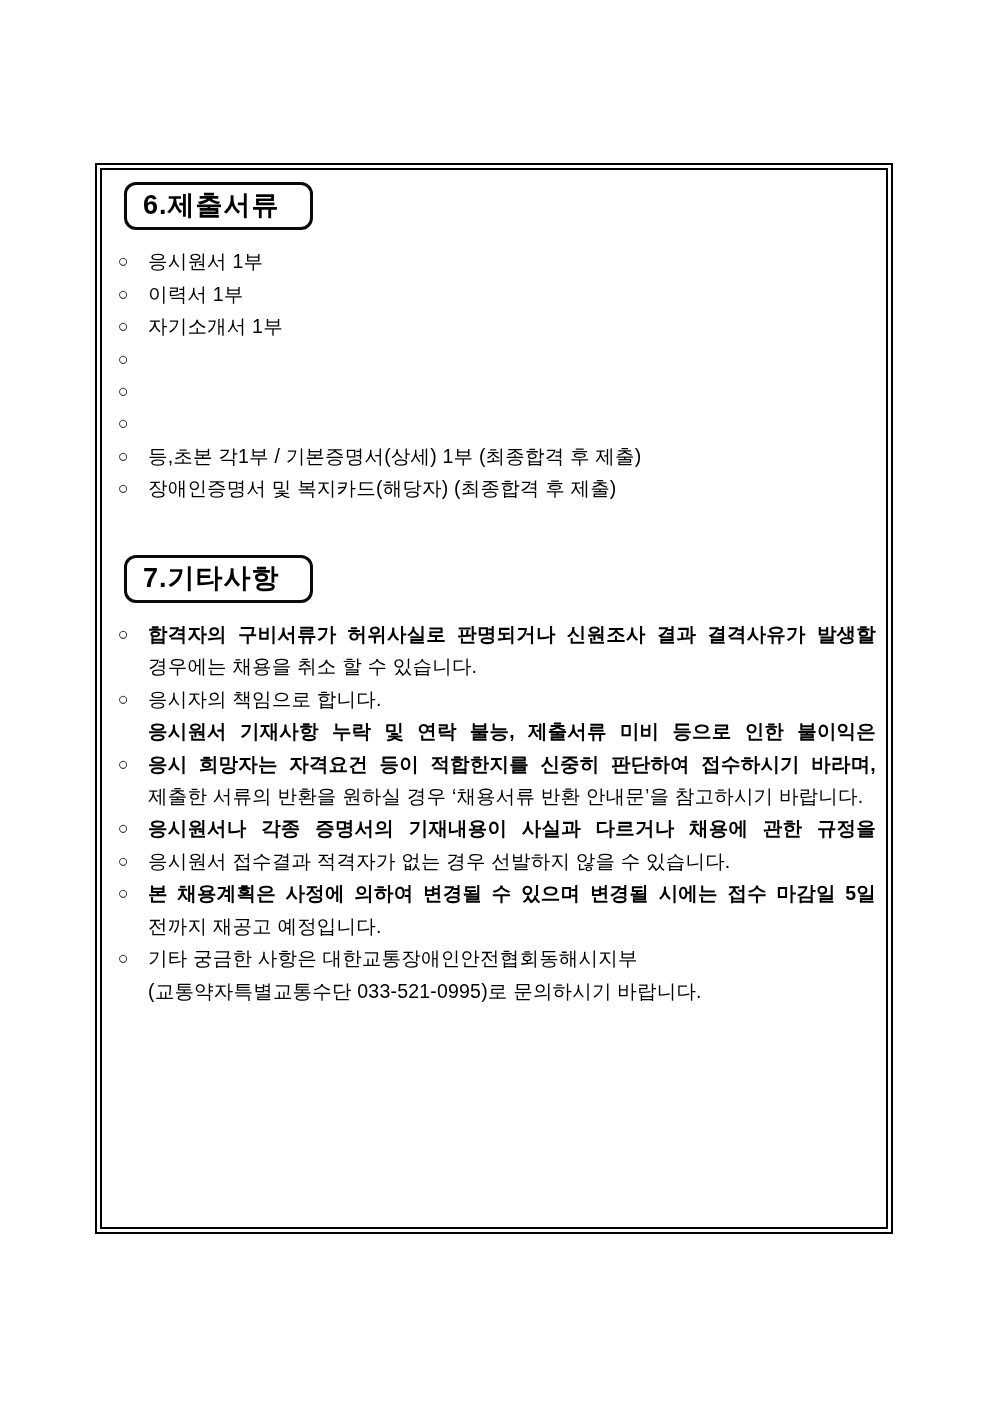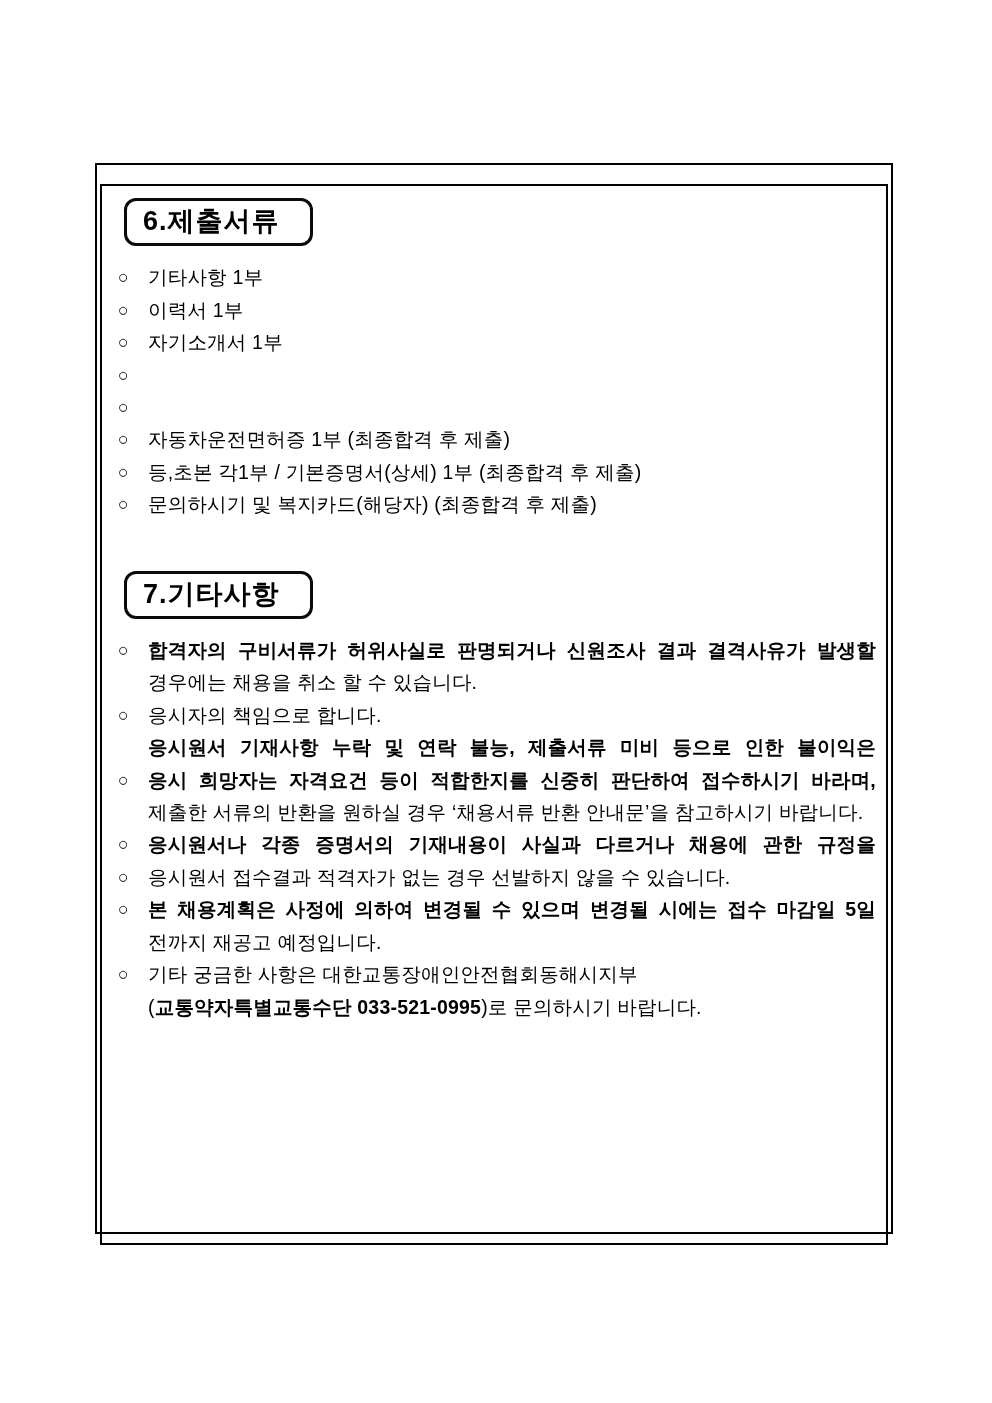--- a/index.html
+++ b/index.html
@@ -34,7 +34,6 @@
     border: 2px solid #000000;
     padding: 8px 10px 0 16px;
     overflow: hidden;
-    margin-top: 16px;
   }
   
   .badge {

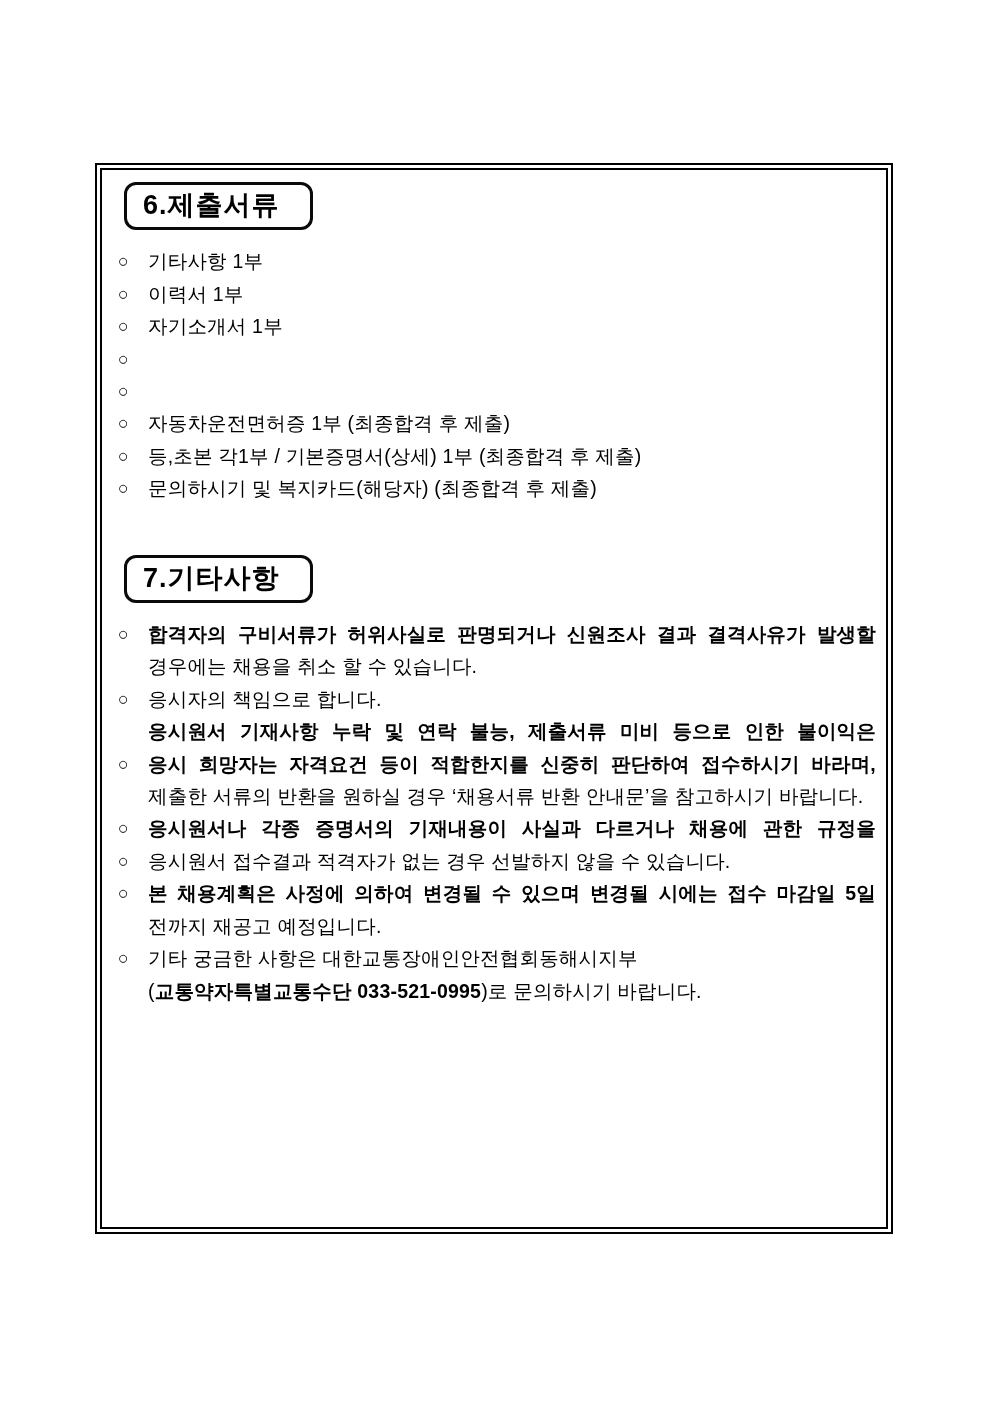--- a/index.html
+++ b/index.html
@@ -106,7 +106,7 @@
         <ul class="doc-list">
           <li class="doc-item">
             <span class="bullet">○</span>
-            <span class="item-text">기타사항 1부</span>
+            <span class="item-text">응시원서 1부</span>
           </li>
           <li class="doc-item">
             <span class="bullet">○</span>

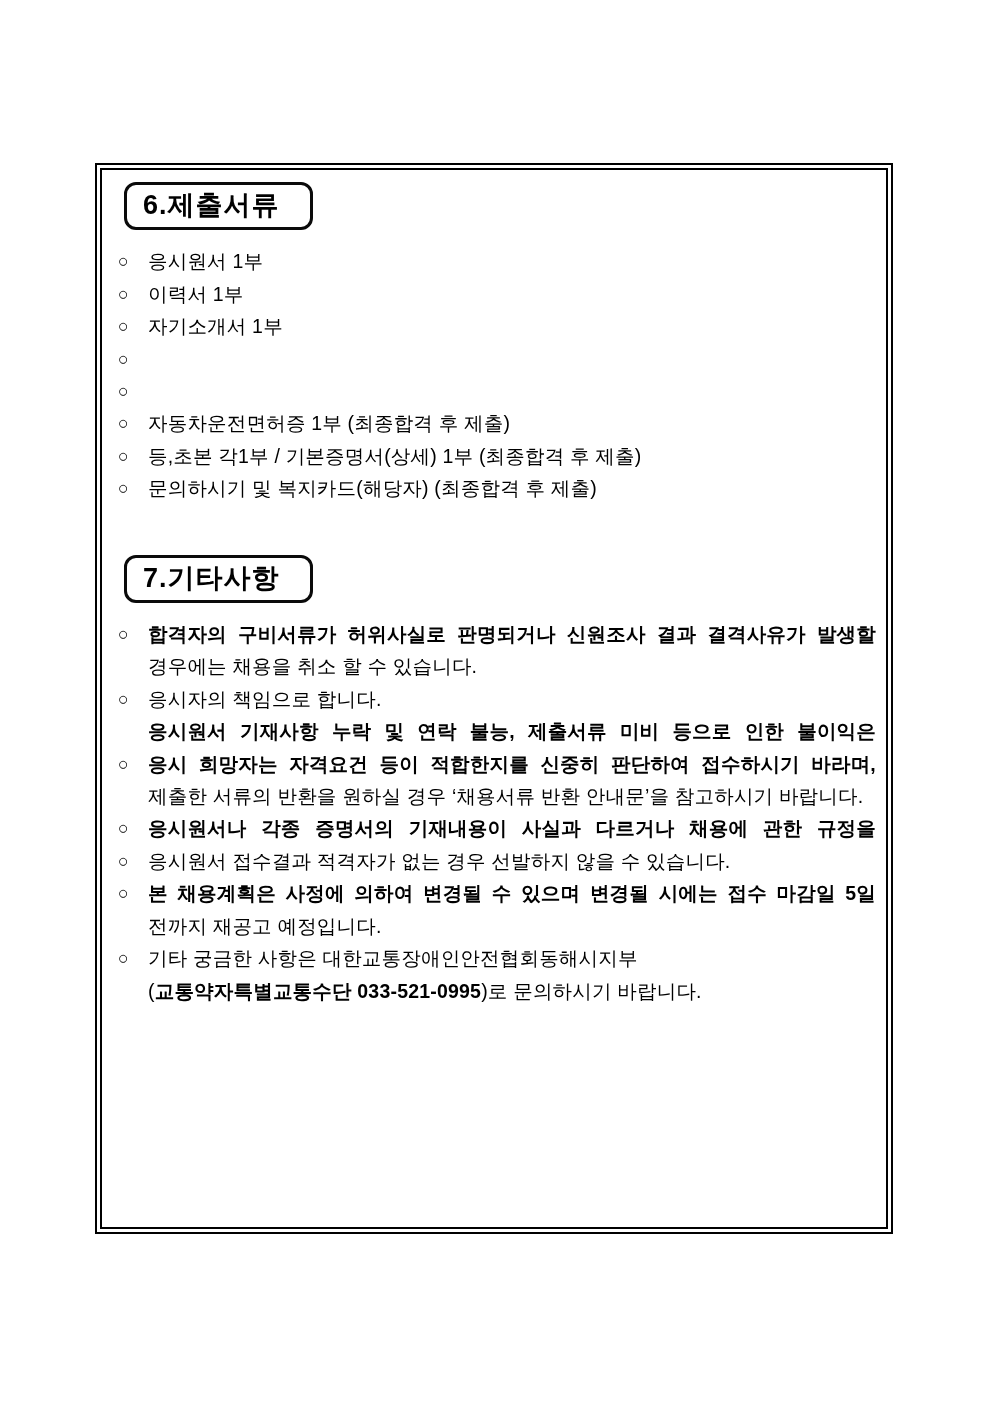--- a/index.html
+++ b/index.html
@@ -124,7 +124,6 @@
           </li>
           <li class="doc-item">
             <span class="bullet">○</span>
-            <span class="item-text">자동차운전면허증 1부 (최종합격 후 제출)</span>
           </li>
           <li class="doc-item">
             <span class="bullet">○</span>

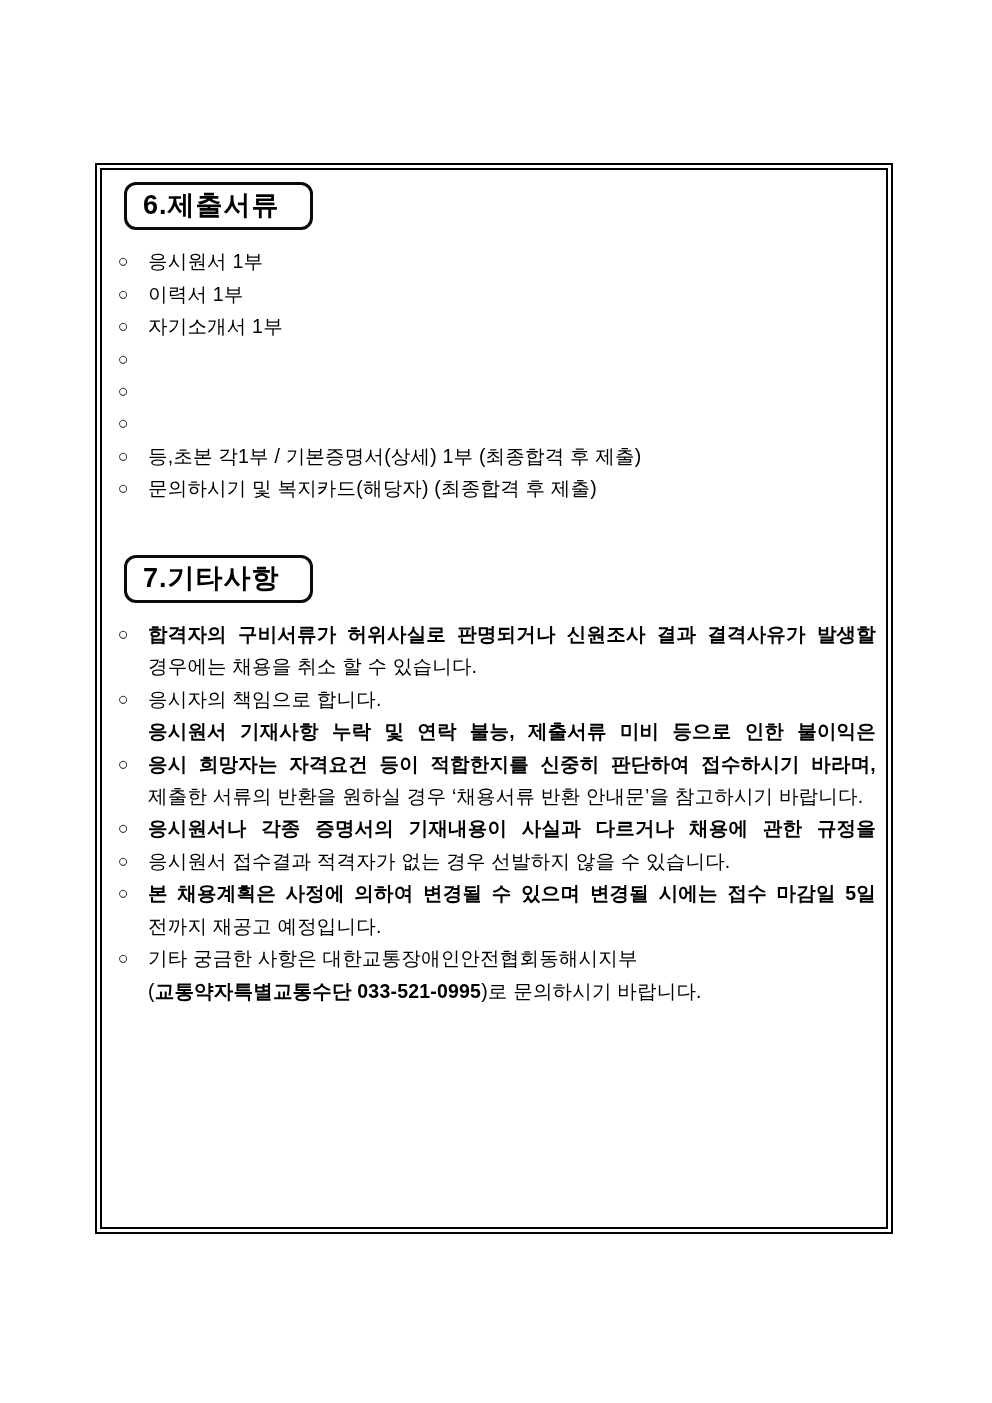--- a/index.html
+++ b/index.html
@@ -131,7 +131,7 @@
           </li>
           <li class="doc-item">
             <span class="bullet">○</span>
-            <span class="item-text">문의하시기 및 복지카드(해당자) (최종합격 후 제출)</span>
+            <span class="item-text">장애인증명서 및 복지카드(해당자) (최종합격 후 제출)</span>
           </li>
         </ul>
       </section>

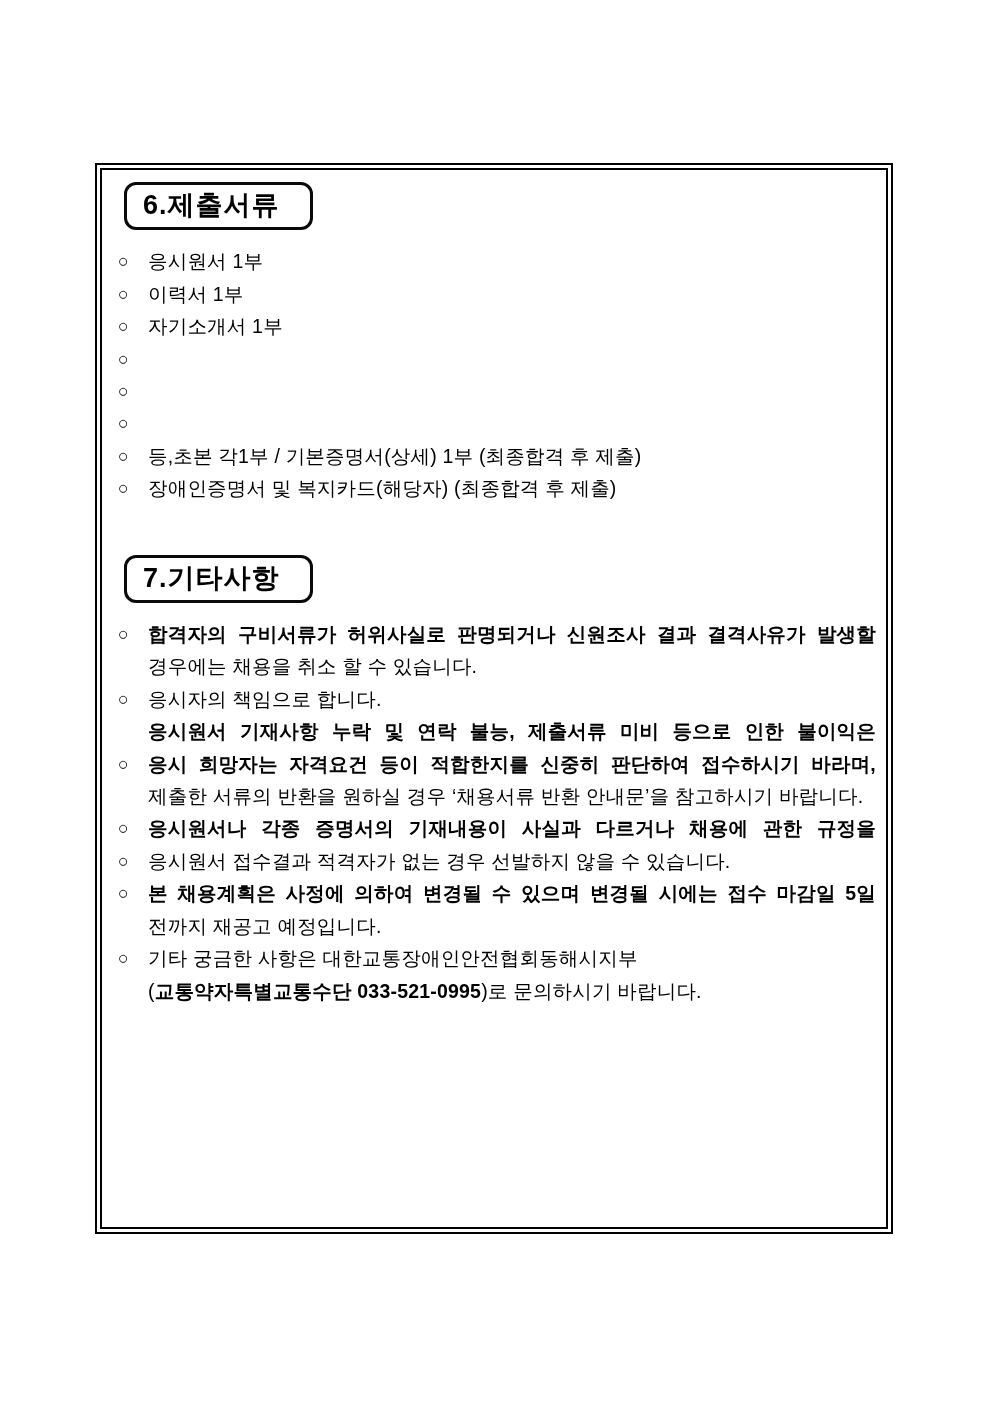--- a/index.html
+++ b/index.html
@@ -92,7 +92,7 @@
     font-weight: bold;
   }
   .section-other { margin-top: 46px; }
-  .bold { font-weight: bold; }
+  .bold { font-weight: normal; }
 </style>
 </head>
 <body>

